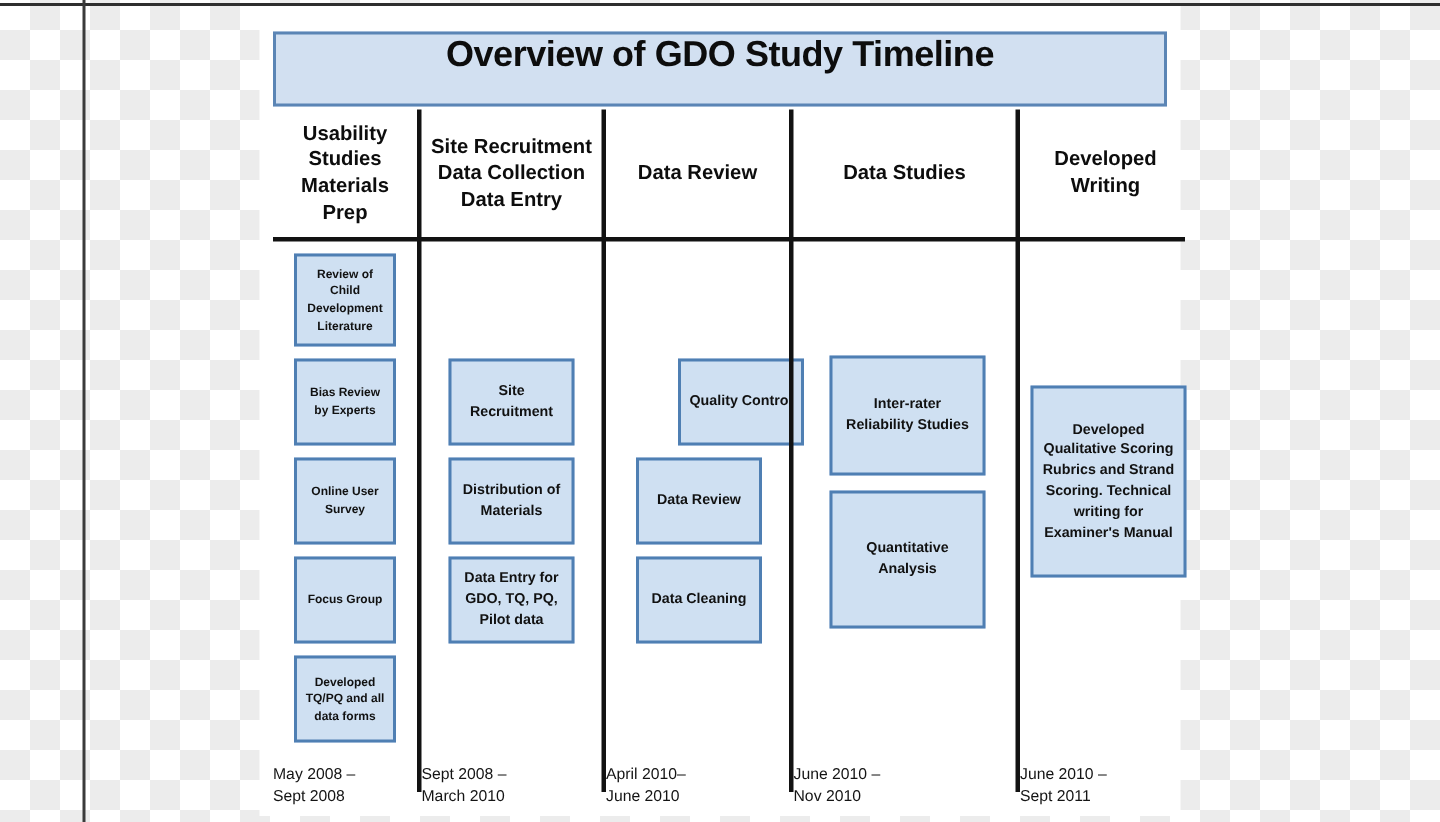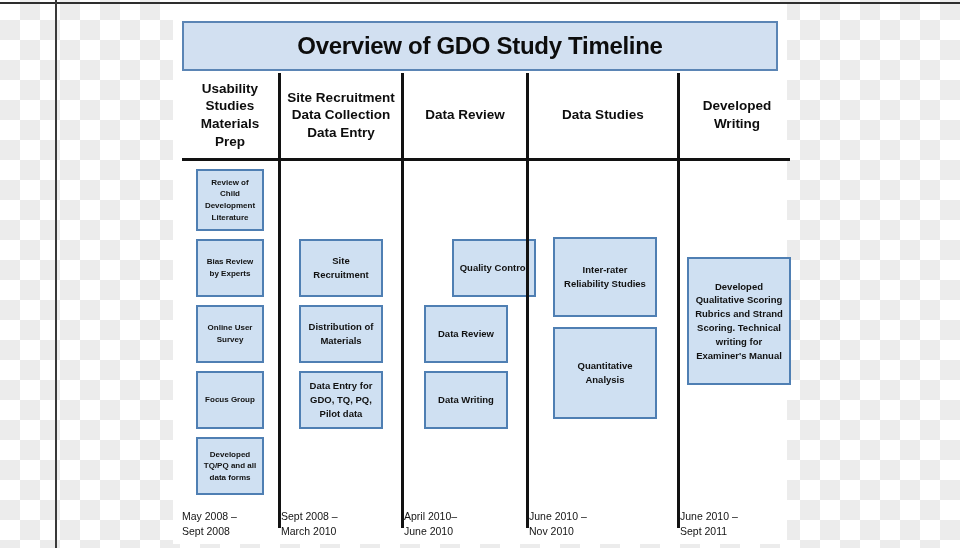--- a/index.html
+++ b/index.html
@@ -57,7 +57,6 @@
     background: #d2e0f1;
     border: 2px solid #5b85b5;
     display: flex;
-    align-items: center;
     justify-content: center;
   }
   #title-text {

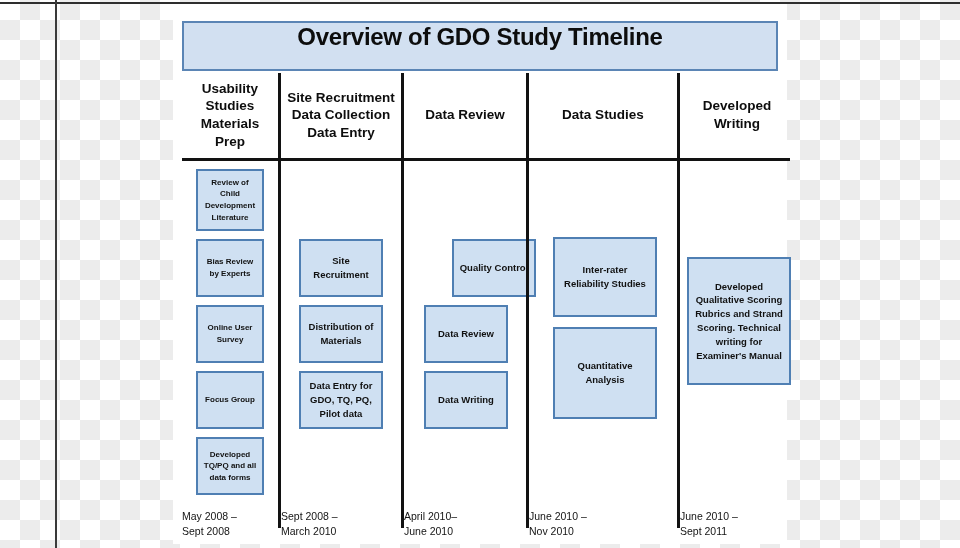--- a/index.html
+++ b/index.html
@@ -240,7 +240,7 @@
           <span>Data Review</span>
         </div>
         <div class="node med" style="left:20px; top:206px; width:84px; height:58px;">
-          <span>Data Writing</span>
+          <span>Data Cleaning</span>
         </div>
       </div>
       <div class="col-foot">

